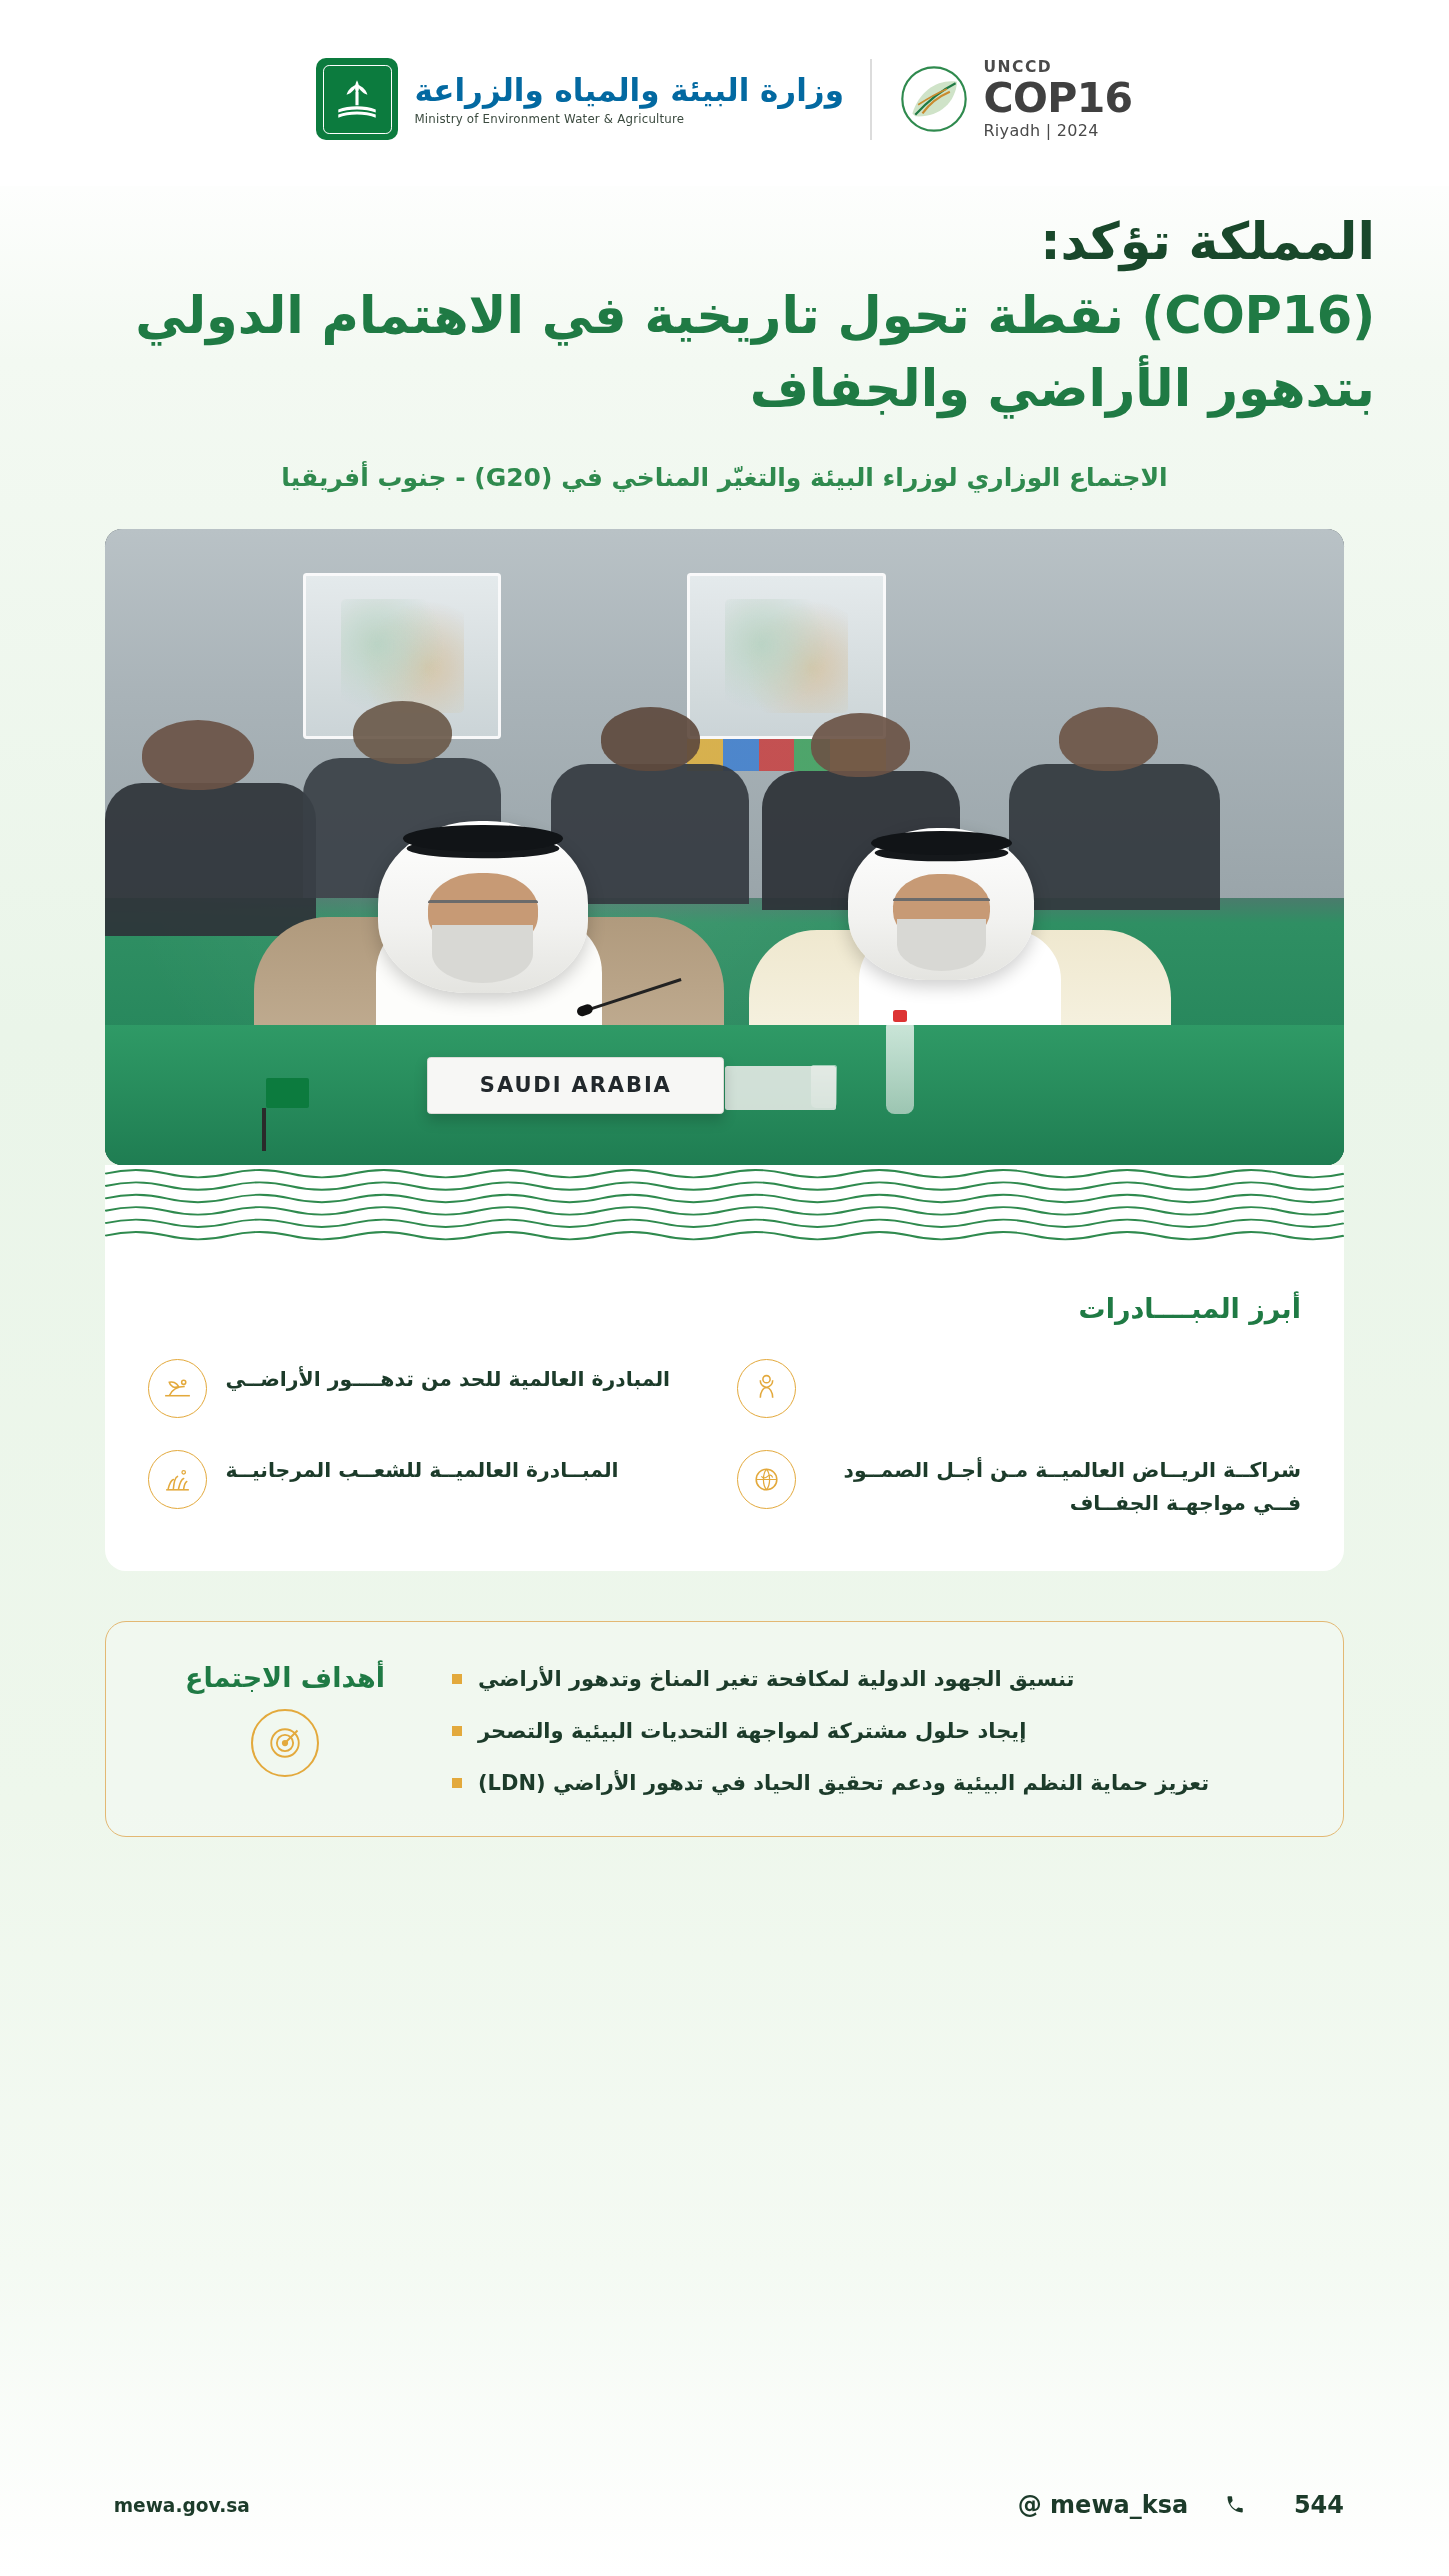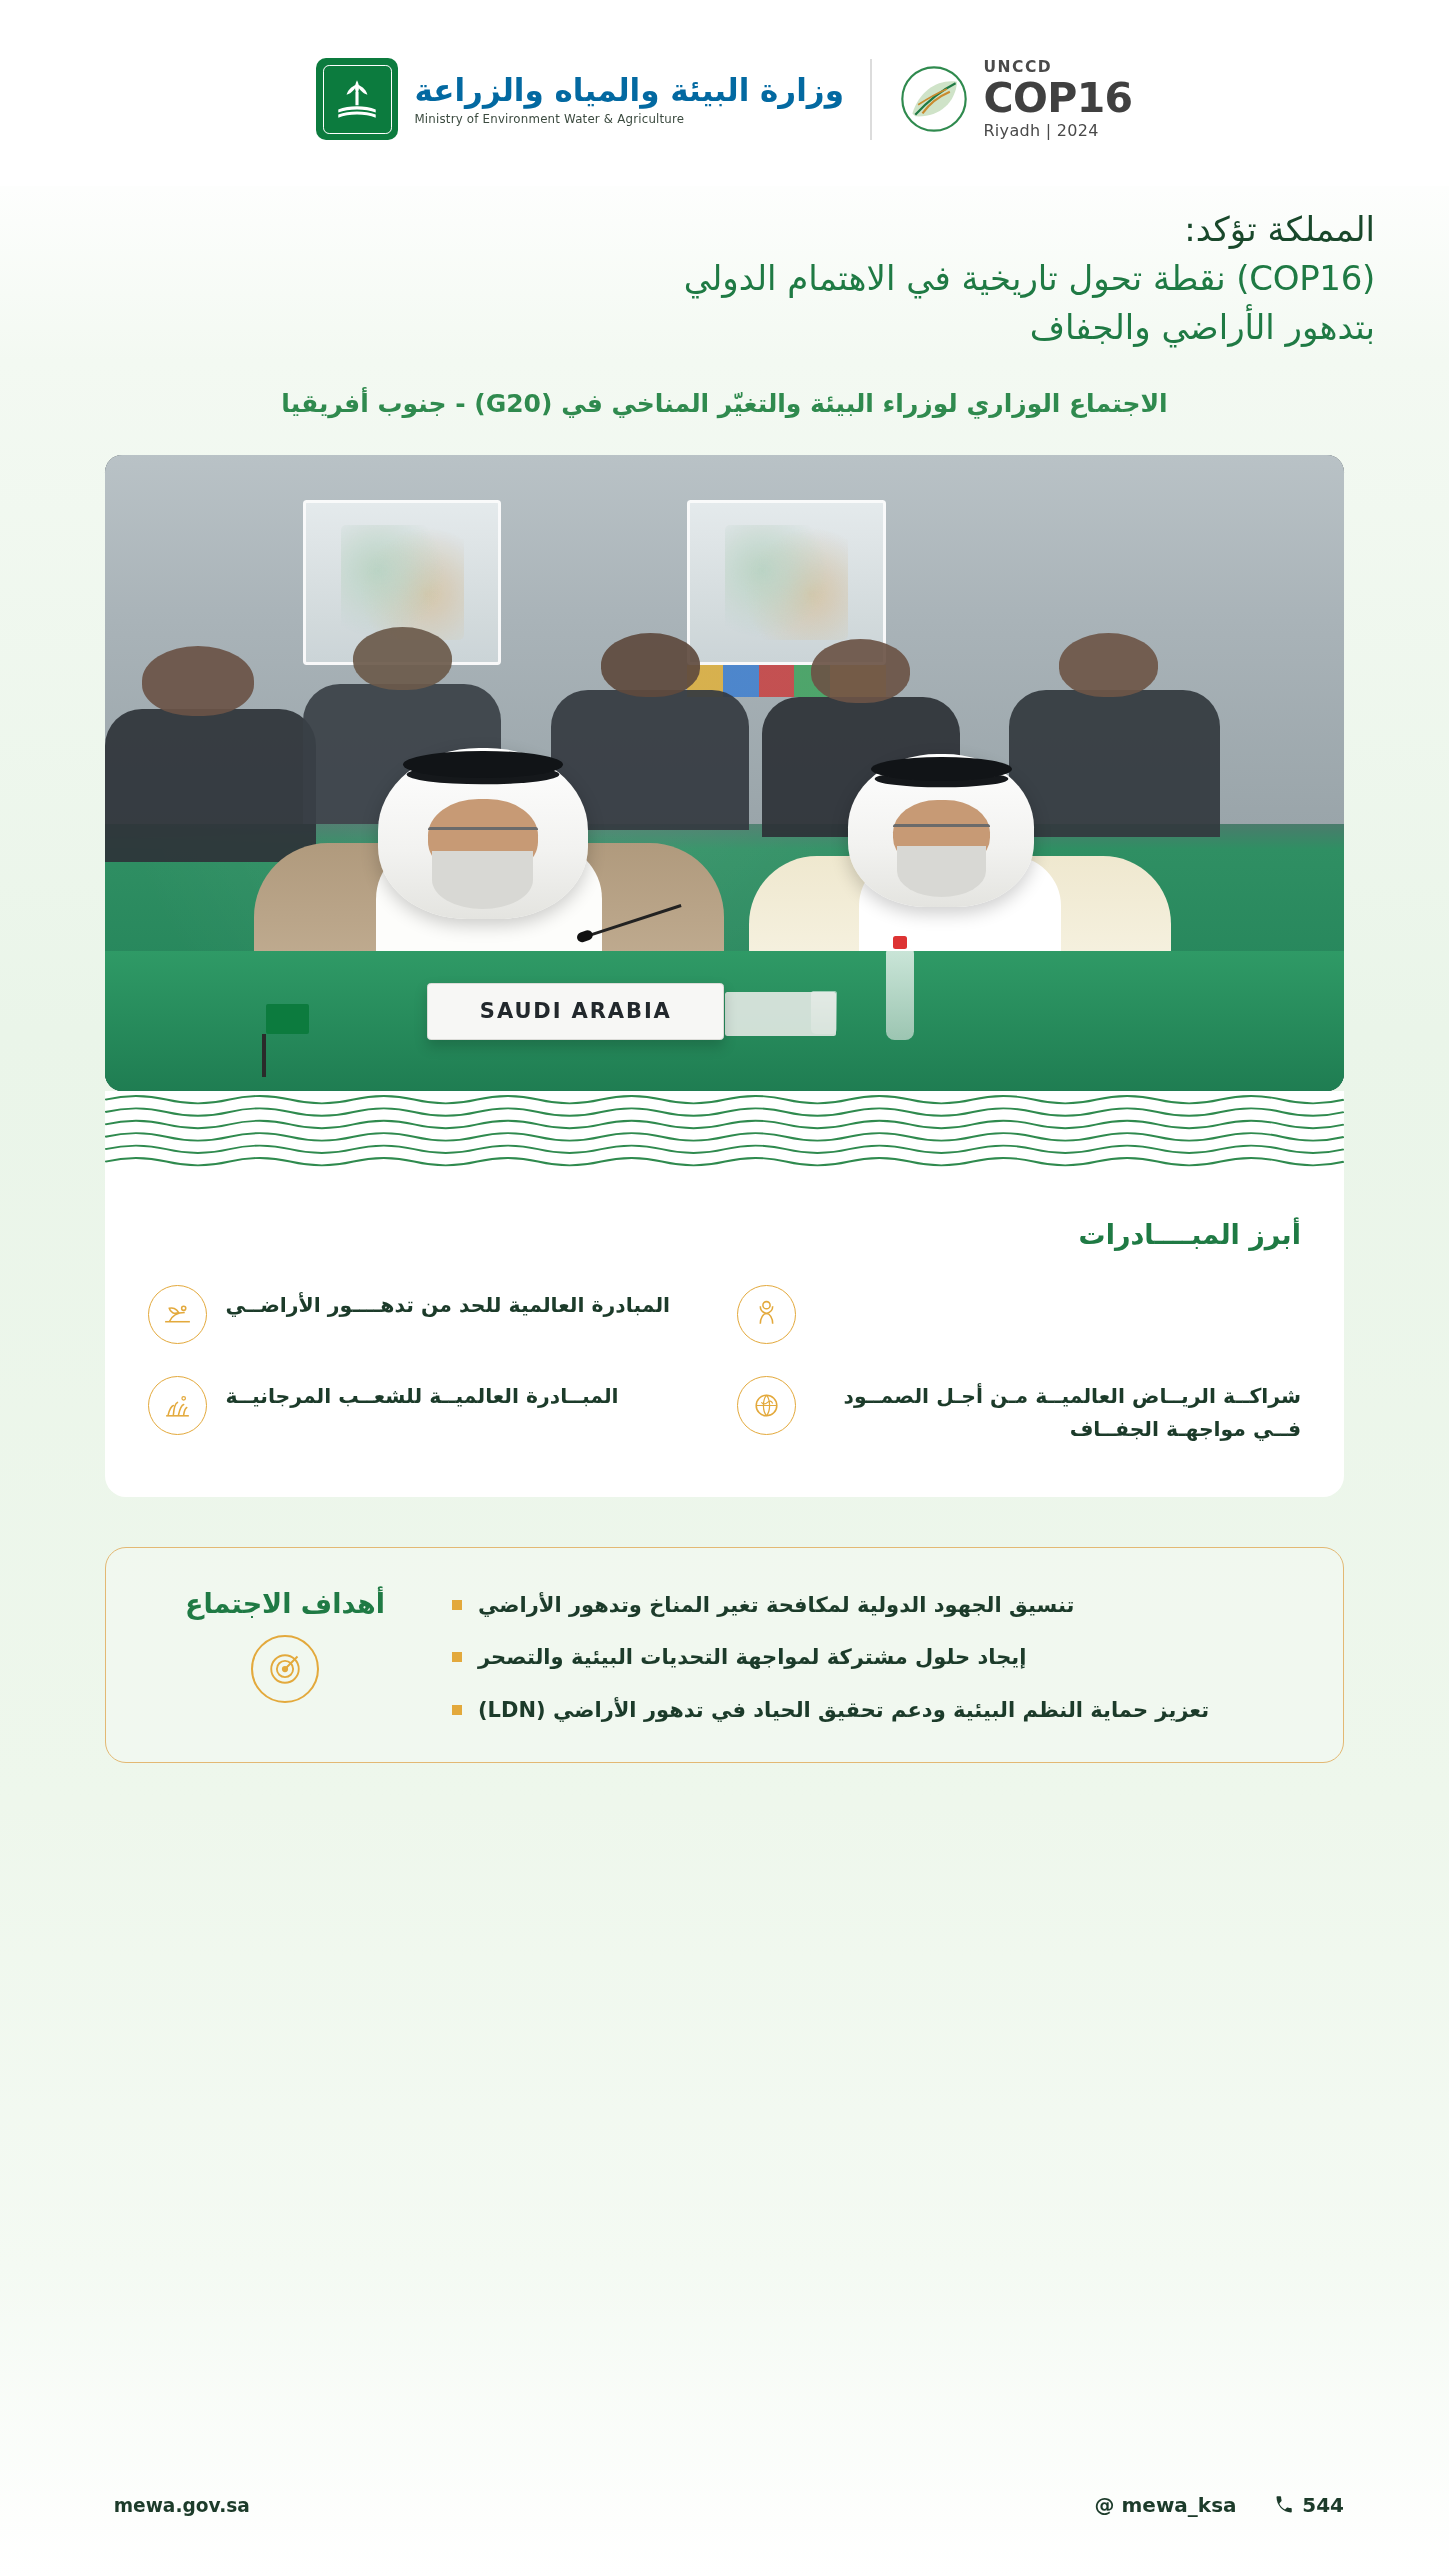--- a/index.html
+++ b/index.html
@@ -72,8 +72,8 @@
     text-align: right;
   }
   .title-line {
-    font-size: 34px;
-    font-weight: 400;
+    font-size: 51px;
+    font-weight: 700;
     color: #19482b;
     line-height: 1.45;
     letter-spacing: -0.3px;

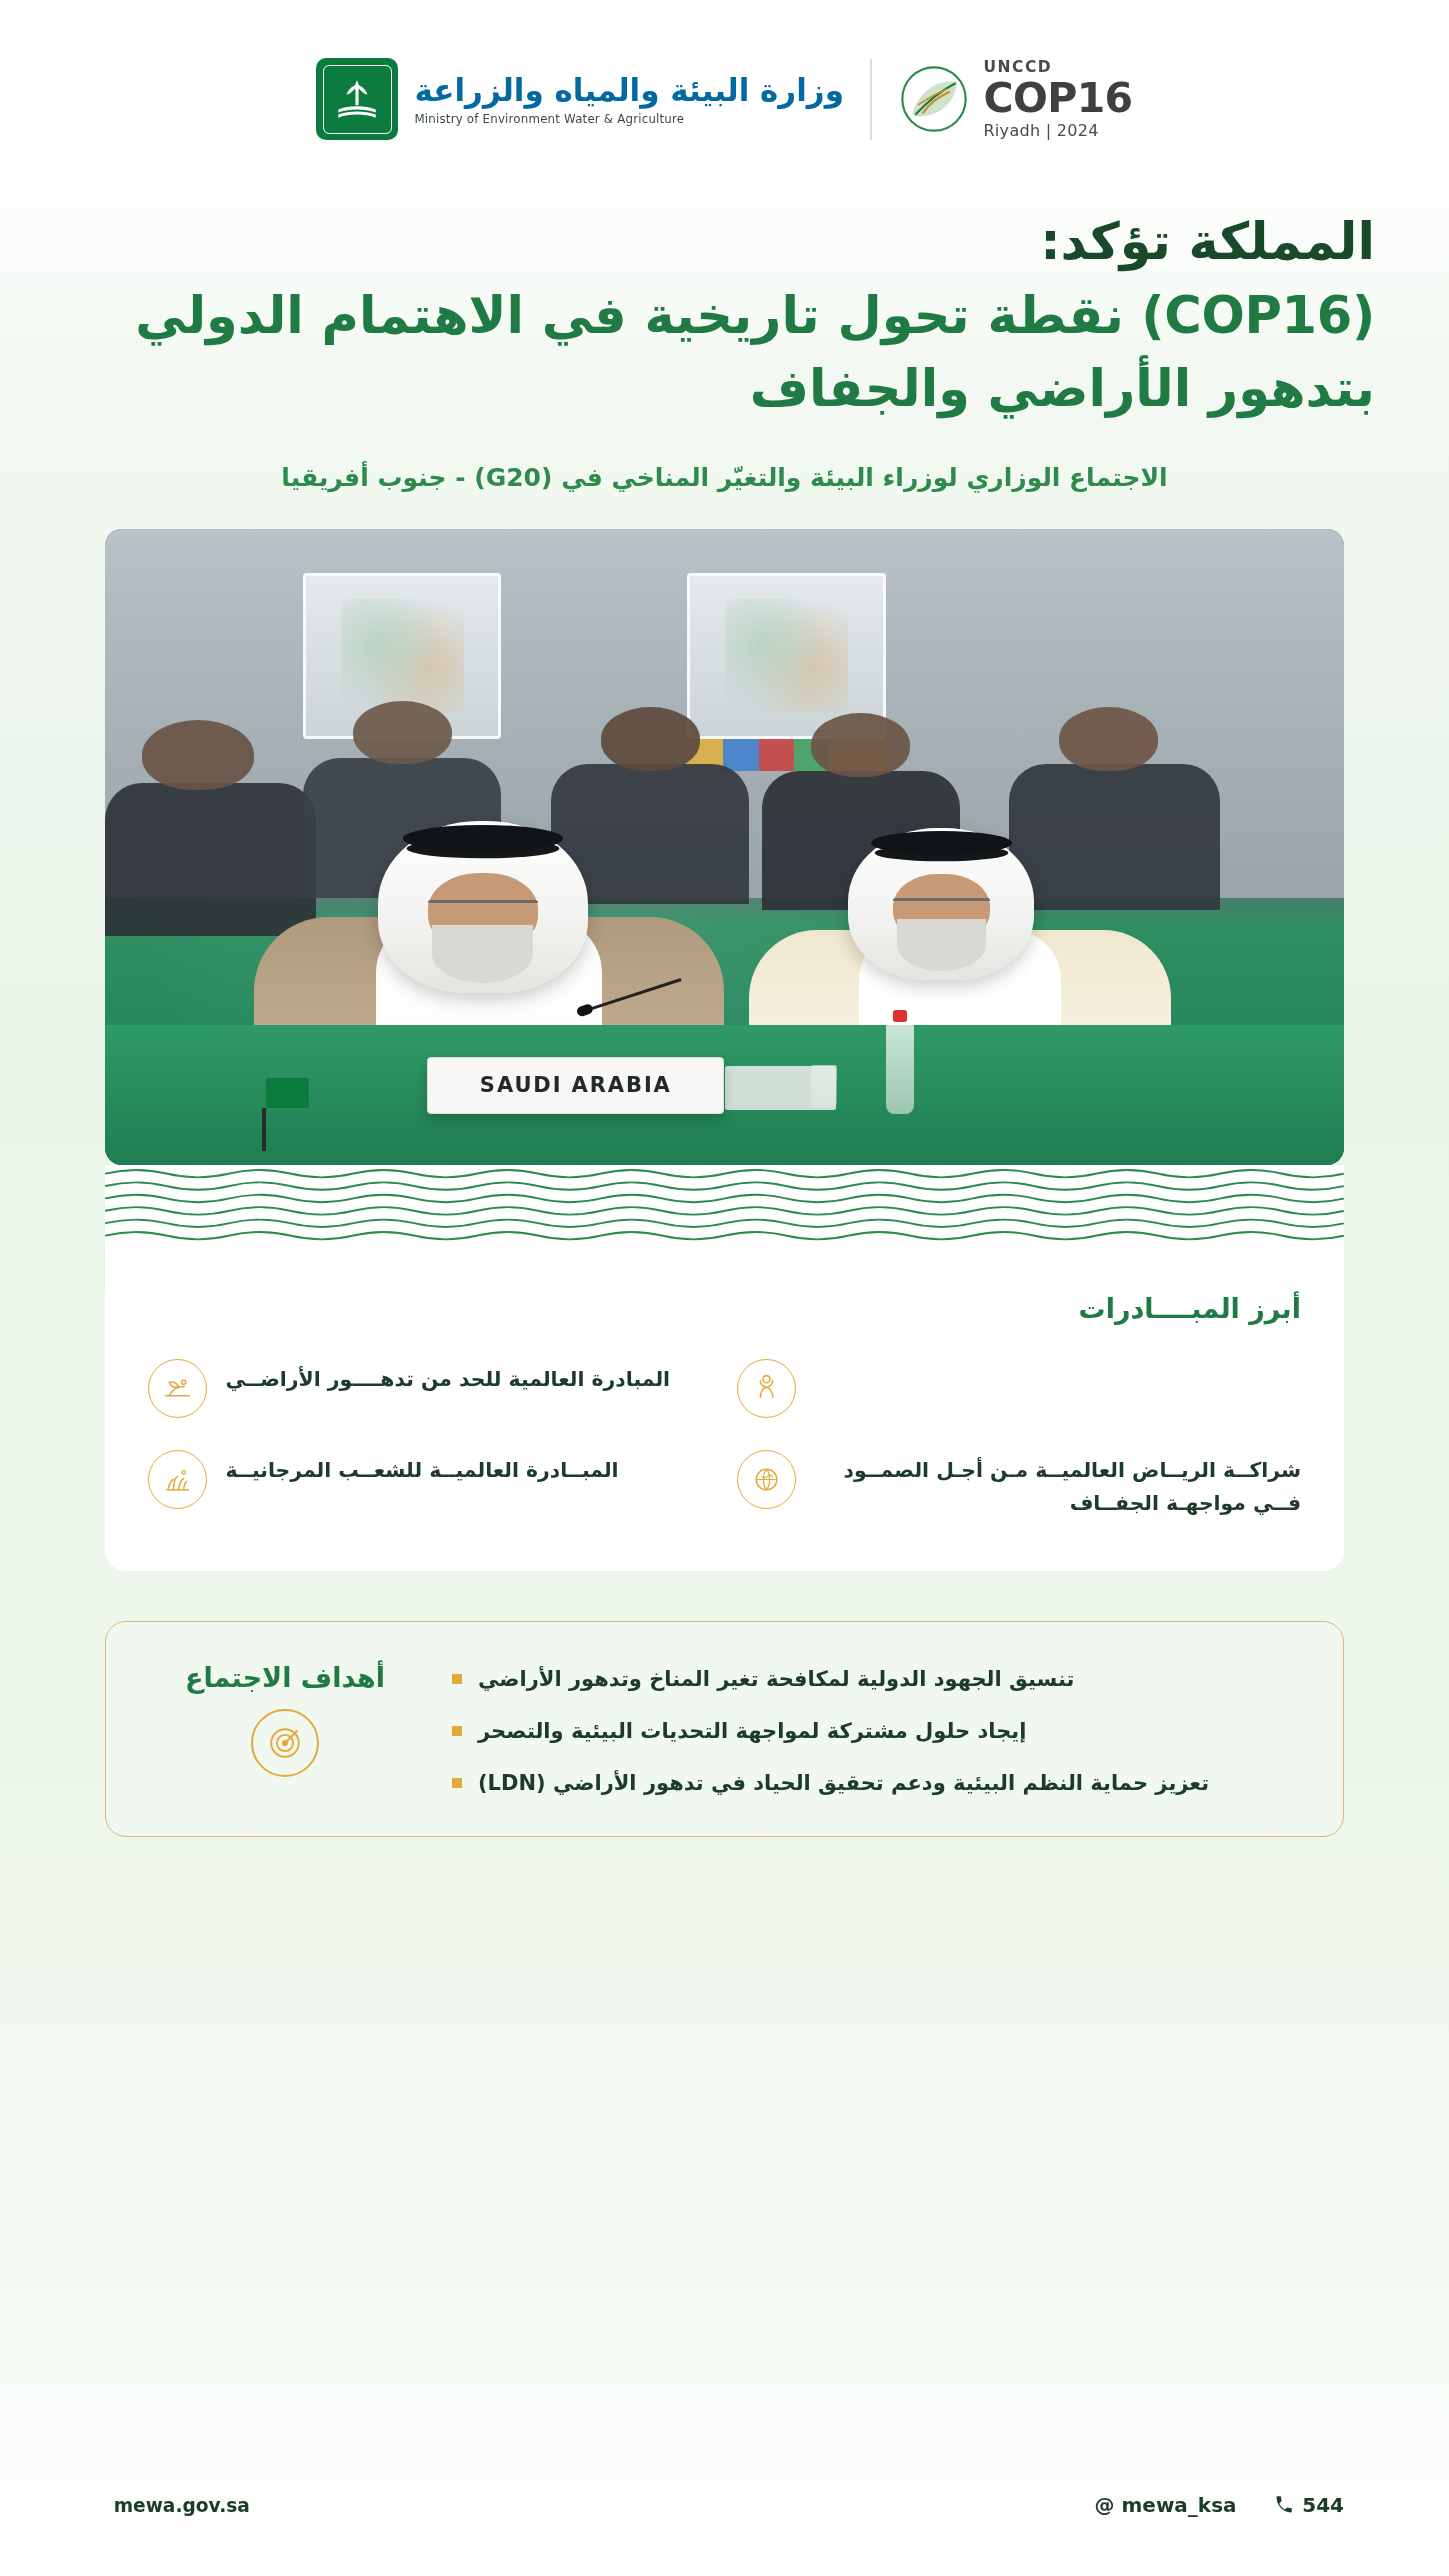--- a/index.html
+++ b/index.html
@@ -342,7 +342,7 @@
   }
   .foot-left { display: flex; align-items: center; gap: 37px; direction: ltr; }
   .foot-item { display: flex; align-items: center; gap: 8.7px; }
-  .foot-item span.txt { font-size: 20px; color: #1c3b2a; font-weight: 700; }
+  .foot-item span.txt { font-size: 24px; color: #1c3b2a; font-weight: 700; margin-left: 40px; }
   .foot-item svg { width: 20px; height: 20px; }
   .foot-right { display: flex; align-items: center; gap: 8.7px; direction: ltr; }
 </style>

